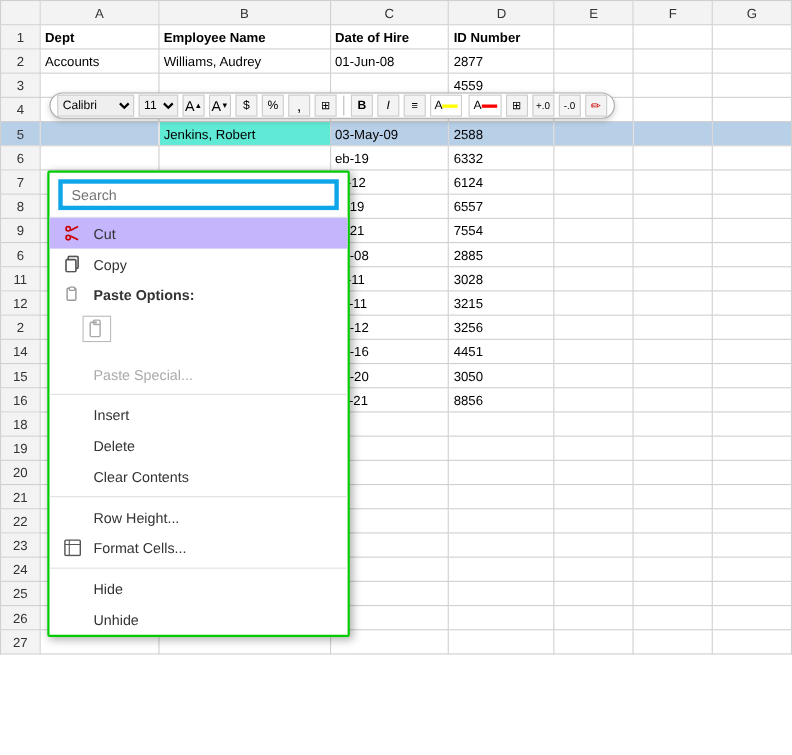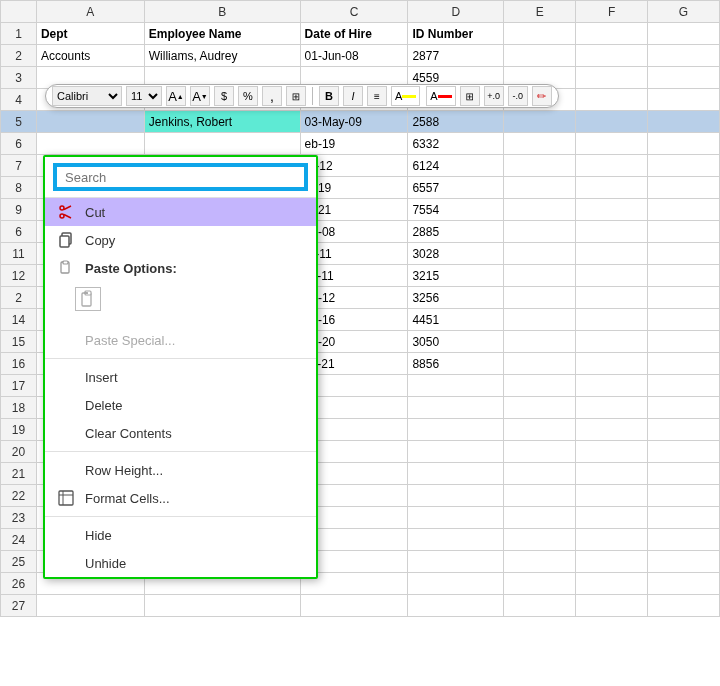--- a/index.html
+++ b/index.html
@@ -364,16 +364,6 @@
       <td></td>
     </tr>
 
-    <tr>
-          <th class="col-row-num">17</th>
-          <td></td>
-          <td></td>
-          <td></td>
-          <td></td>
-          <td></td>
-          <td></td>
-          <td></td>
-        </tr>
     <tr>
           <th class="col-row-num">18</th>
           <td></td>

